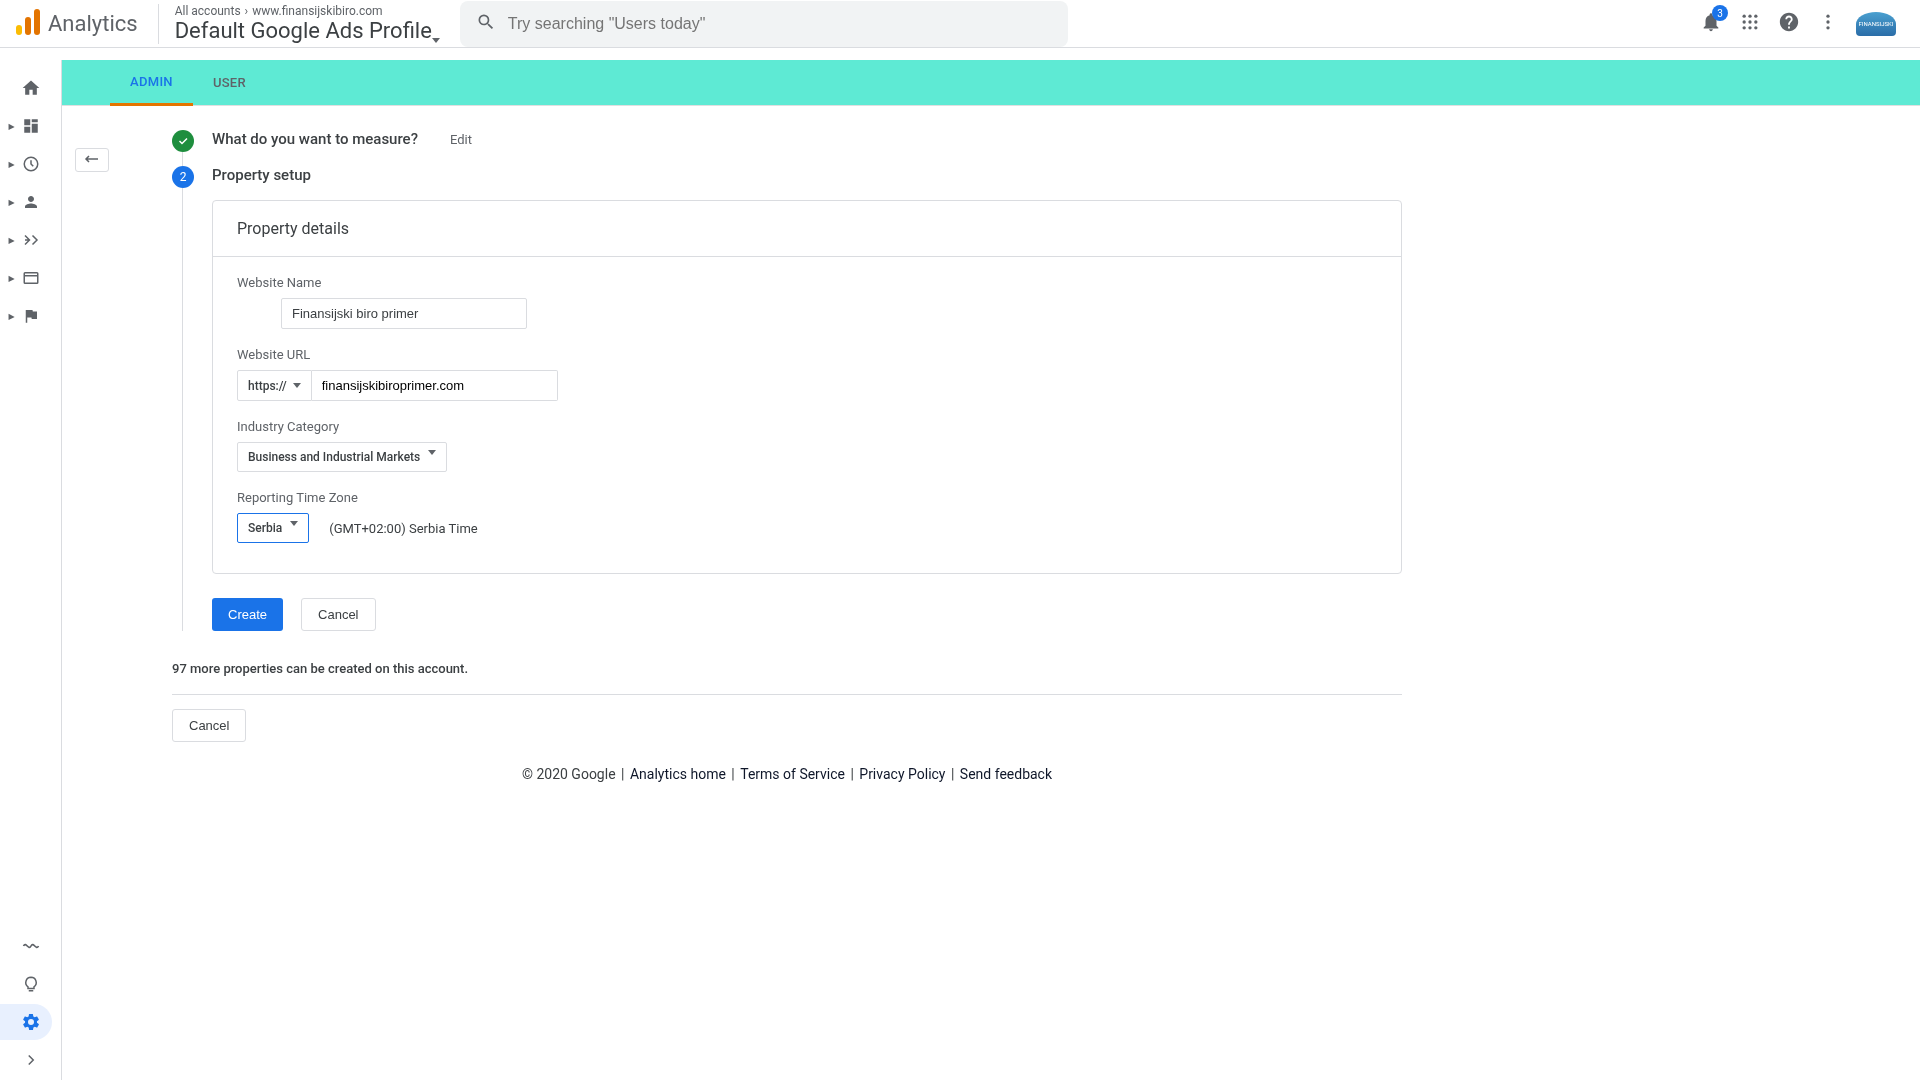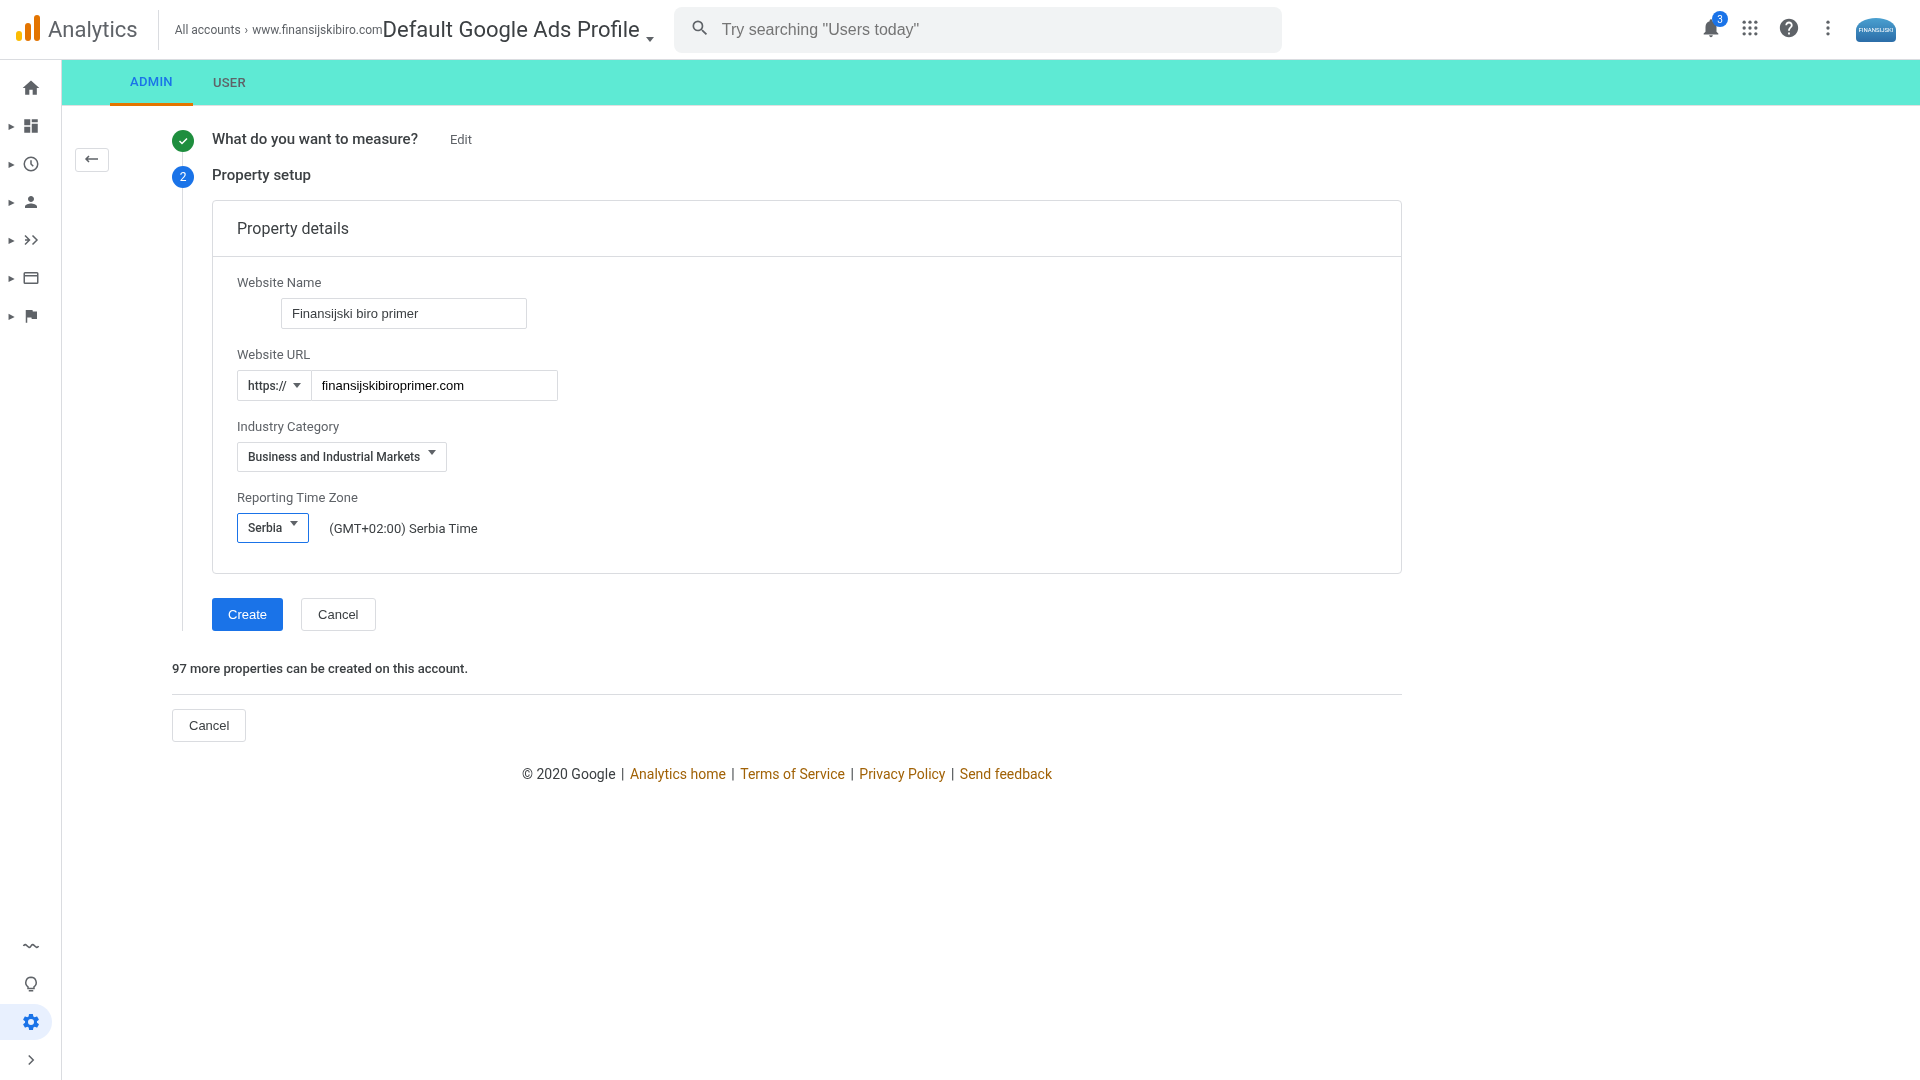--- a/index.html
+++ b/index.html
@@ -6,7 +6,7 @@
   body { font-family: Roboto, Arial, sans-serif; font-size: 14px; color: #3c4043; background: #fff; overflow: hidden; width: 1920px; height: 1080px; }
   
   
-  .header { display: flex; align-items: center; height: 60px; border-bottom: 1px solid #dadce0; padding: 0 16px; }
+  .header { display: flex; align-items: center; height: 48px; border-bottom: 1px solid #dadce0; padding: 0 16px; }
   .logo-section { display: flex; align-items: center; padding-right: 20px; border-right: 1px solid #dadce0; height: 40px; }
   .logo-icon { margin-right: 8px; }
   .logo-text { font-size: 22px; color: #5f6368; }

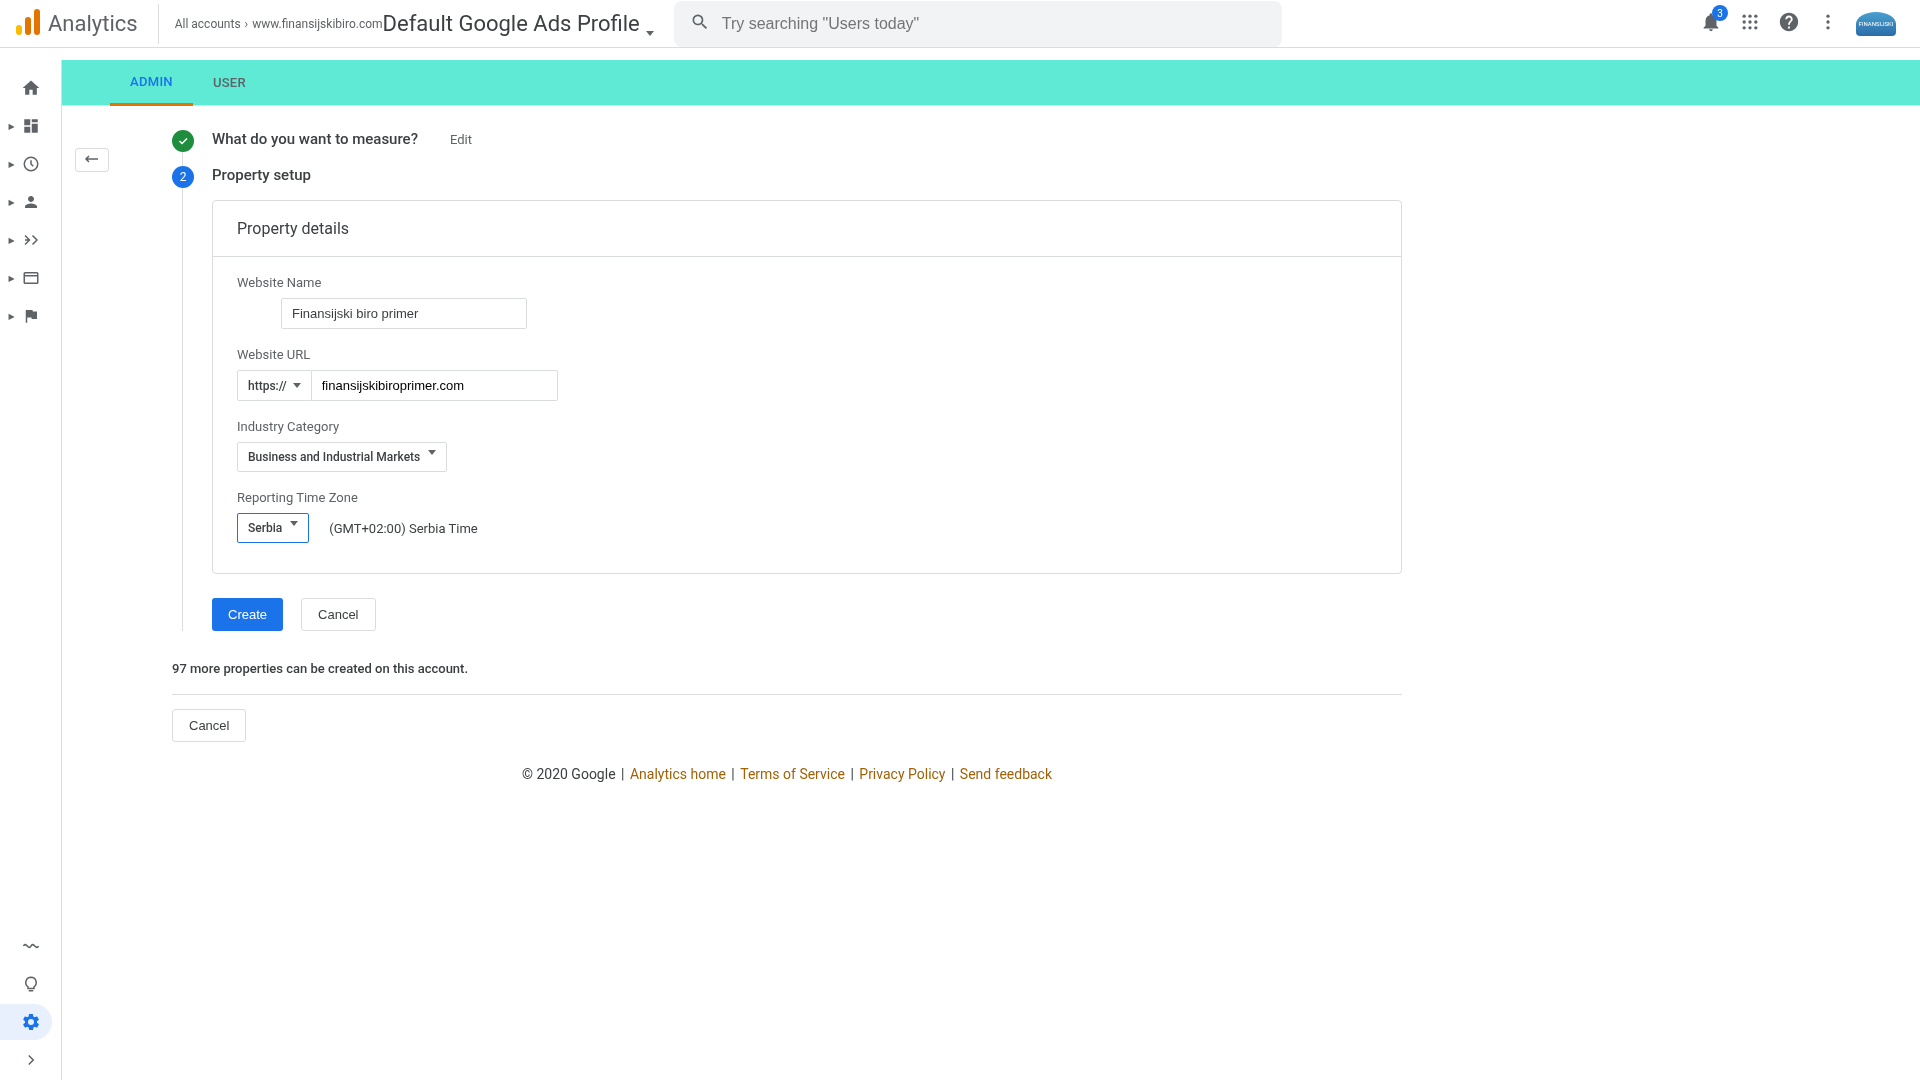--- a/index.html
+++ b/index.html
@@ -10,7 +10,7 @@
   .logo-section { display: flex; align-items: center; padding-right: 20px; border-right: 1px solid #dadce0; height: 40px; }
   .logo-icon { margin-right: 8px; }
   .logo-text { font-size: 22px; color: #5f6368; }
-  .profile-section { padding-left: 16px; display: flex; flex-direction: row; justify-content: center; }
+  .profile-section { padding-left: 16px; display: flex; flex-direction: column; justify-content: center; }
   .breadcrumb-top { font-size: 12px; color: #5f6368; display: flex; align-items: center; gap: 4px; }
   .profile-row { display: flex; align-items: flex-end; gap: 6px; }
   .profile-name { font-size: 22px; color: #3c4043; }

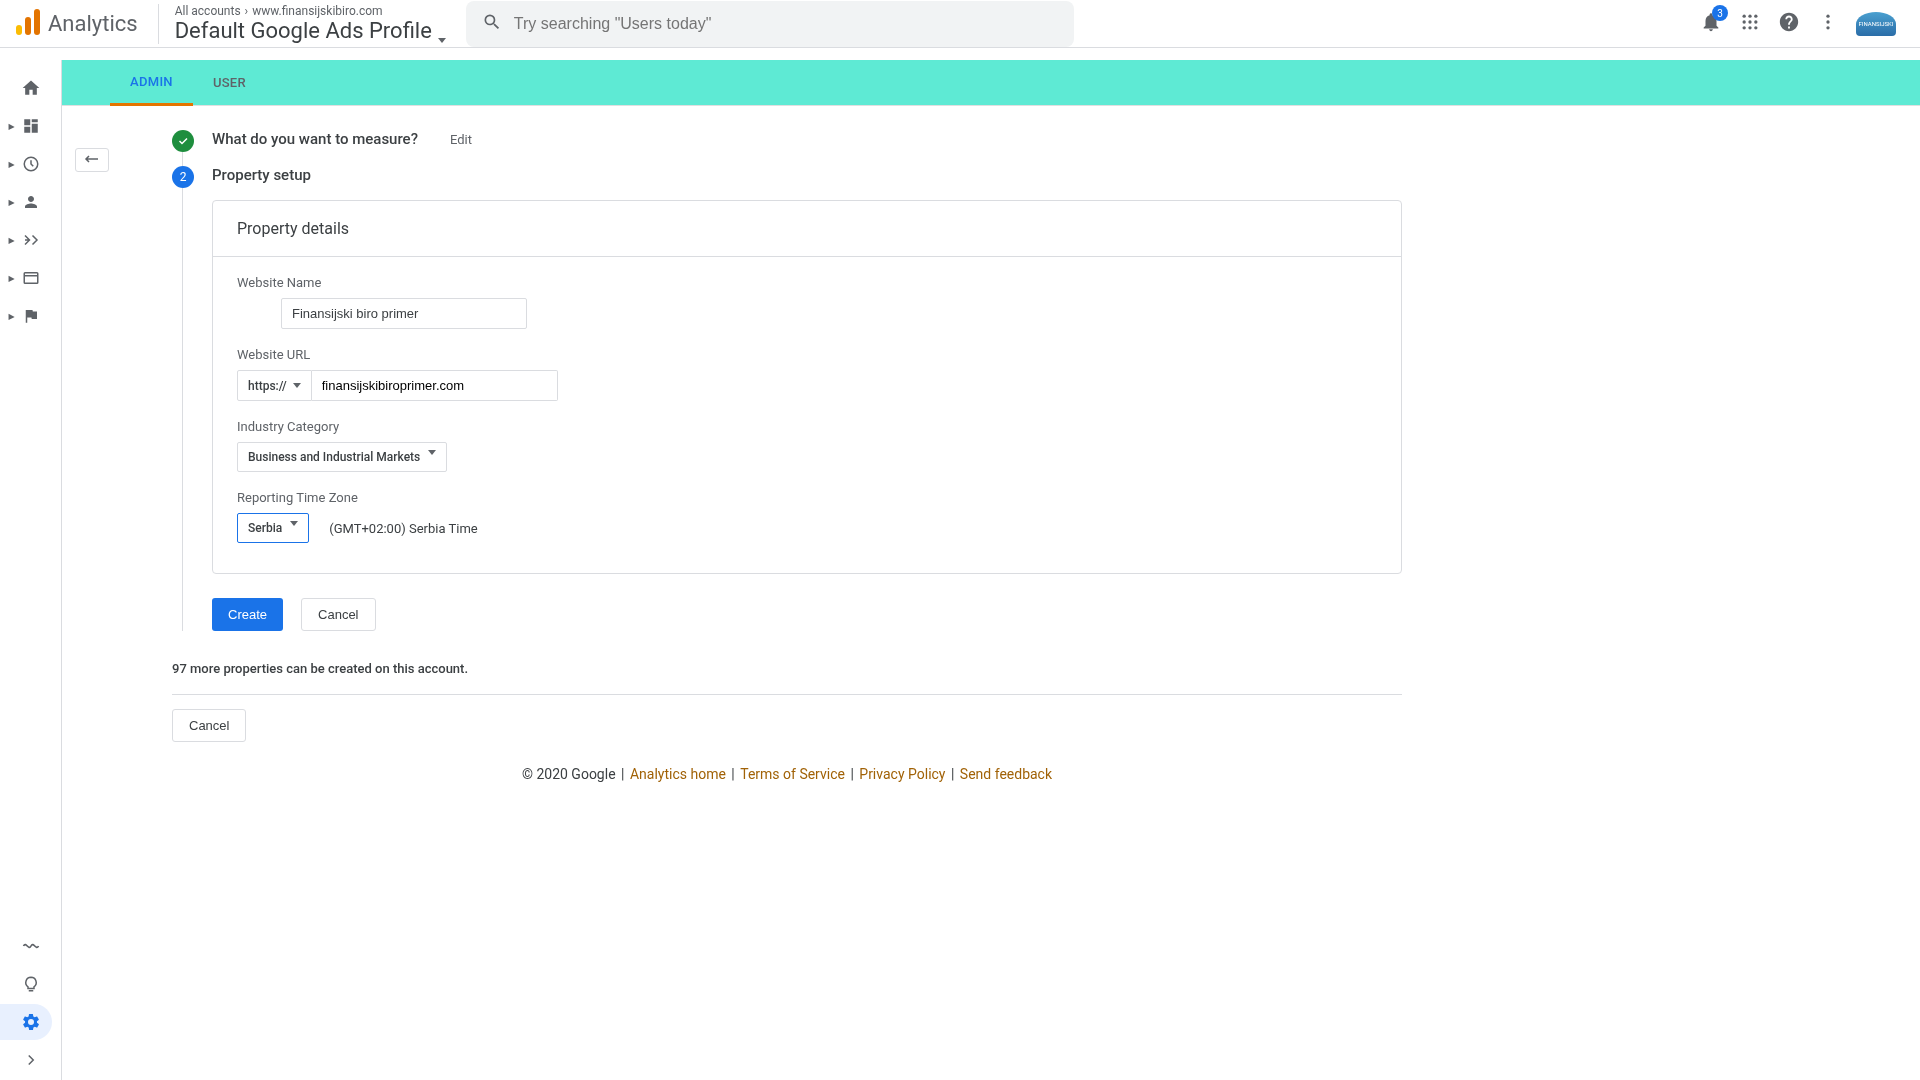--- a/index.html
+++ b/index.html
@@ -12,7 +12,7 @@
   .logo-text { font-size: 22px; color: #5f6368; }
   .profile-section { padding-left: 16px; display: flex; flex-direction: column; justify-content: center; }
   .breadcrumb-top { font-size: 12px; color: #5f6368; display: flex; align-items: center; gap: 4px; }
-  .profile-row { display: flex; align-items: flex-end; gap: 6px; }
+  .profile-row { display: flex; align-items: flex-end; gap: 0; }
   .profile-name { font-size: 22px; color: #3c4043; }
   .search-box { margin-left: 20px; background: #f1f3f4; border-radius: 8px; height: 46px; width: 608px; display: flex; align-items: center; padding: 0 16px; color: #5f6368; }
   .search-box input { border: none; background: transparent; font-size: 16px; margin-left: 12px; width: 100%; outline: none; }

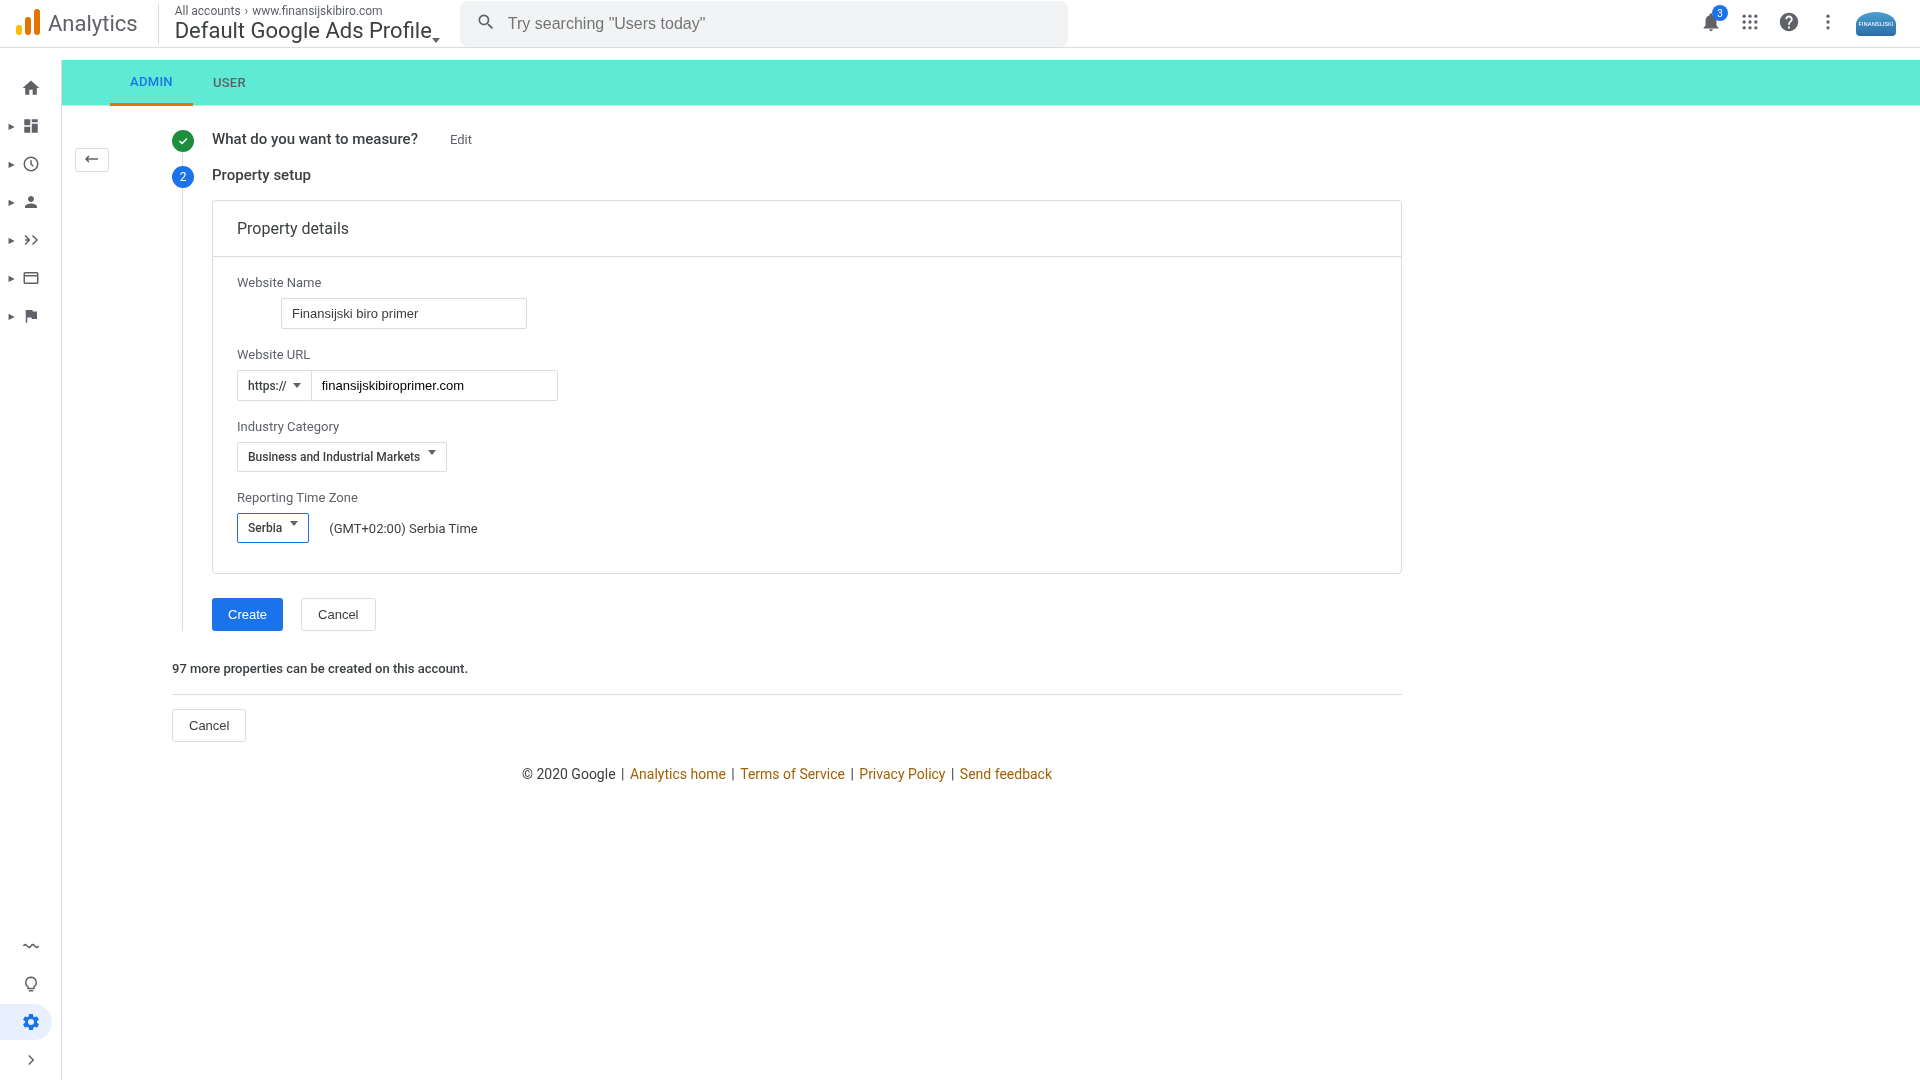--- a/index.html
+++ b/index.html
@@ -75,7 +75,7 @@
   .divider { border-top: 1px solid #dadce0; margin-bottom: 14px; }
 
   .footer { text-align: center; padding: 24px 0 12px; font-size: 14px; color: #3c4043; }
-  .footer a { color: #a16207; text-decoration: none; }
+  .footer a { color: #0f172a; text-decoration: none; }
   .footer .sep { color: #3c4043; margin: 0 2px; }
 
   .caret-down { display: inline-block; width: 0; height: 0; border-left: 4px solid transparent; border-right: 4px solid transparent; border-top: 5px solid #5f6368; }

